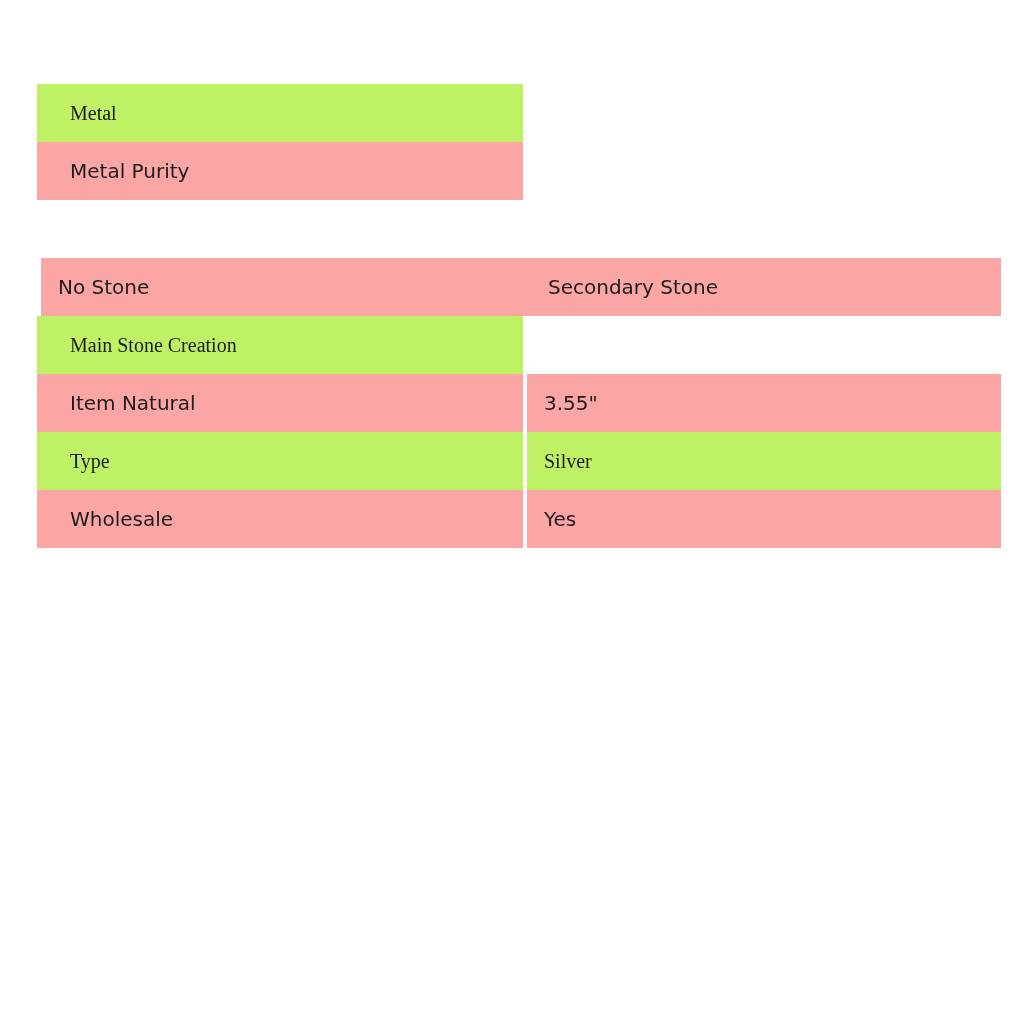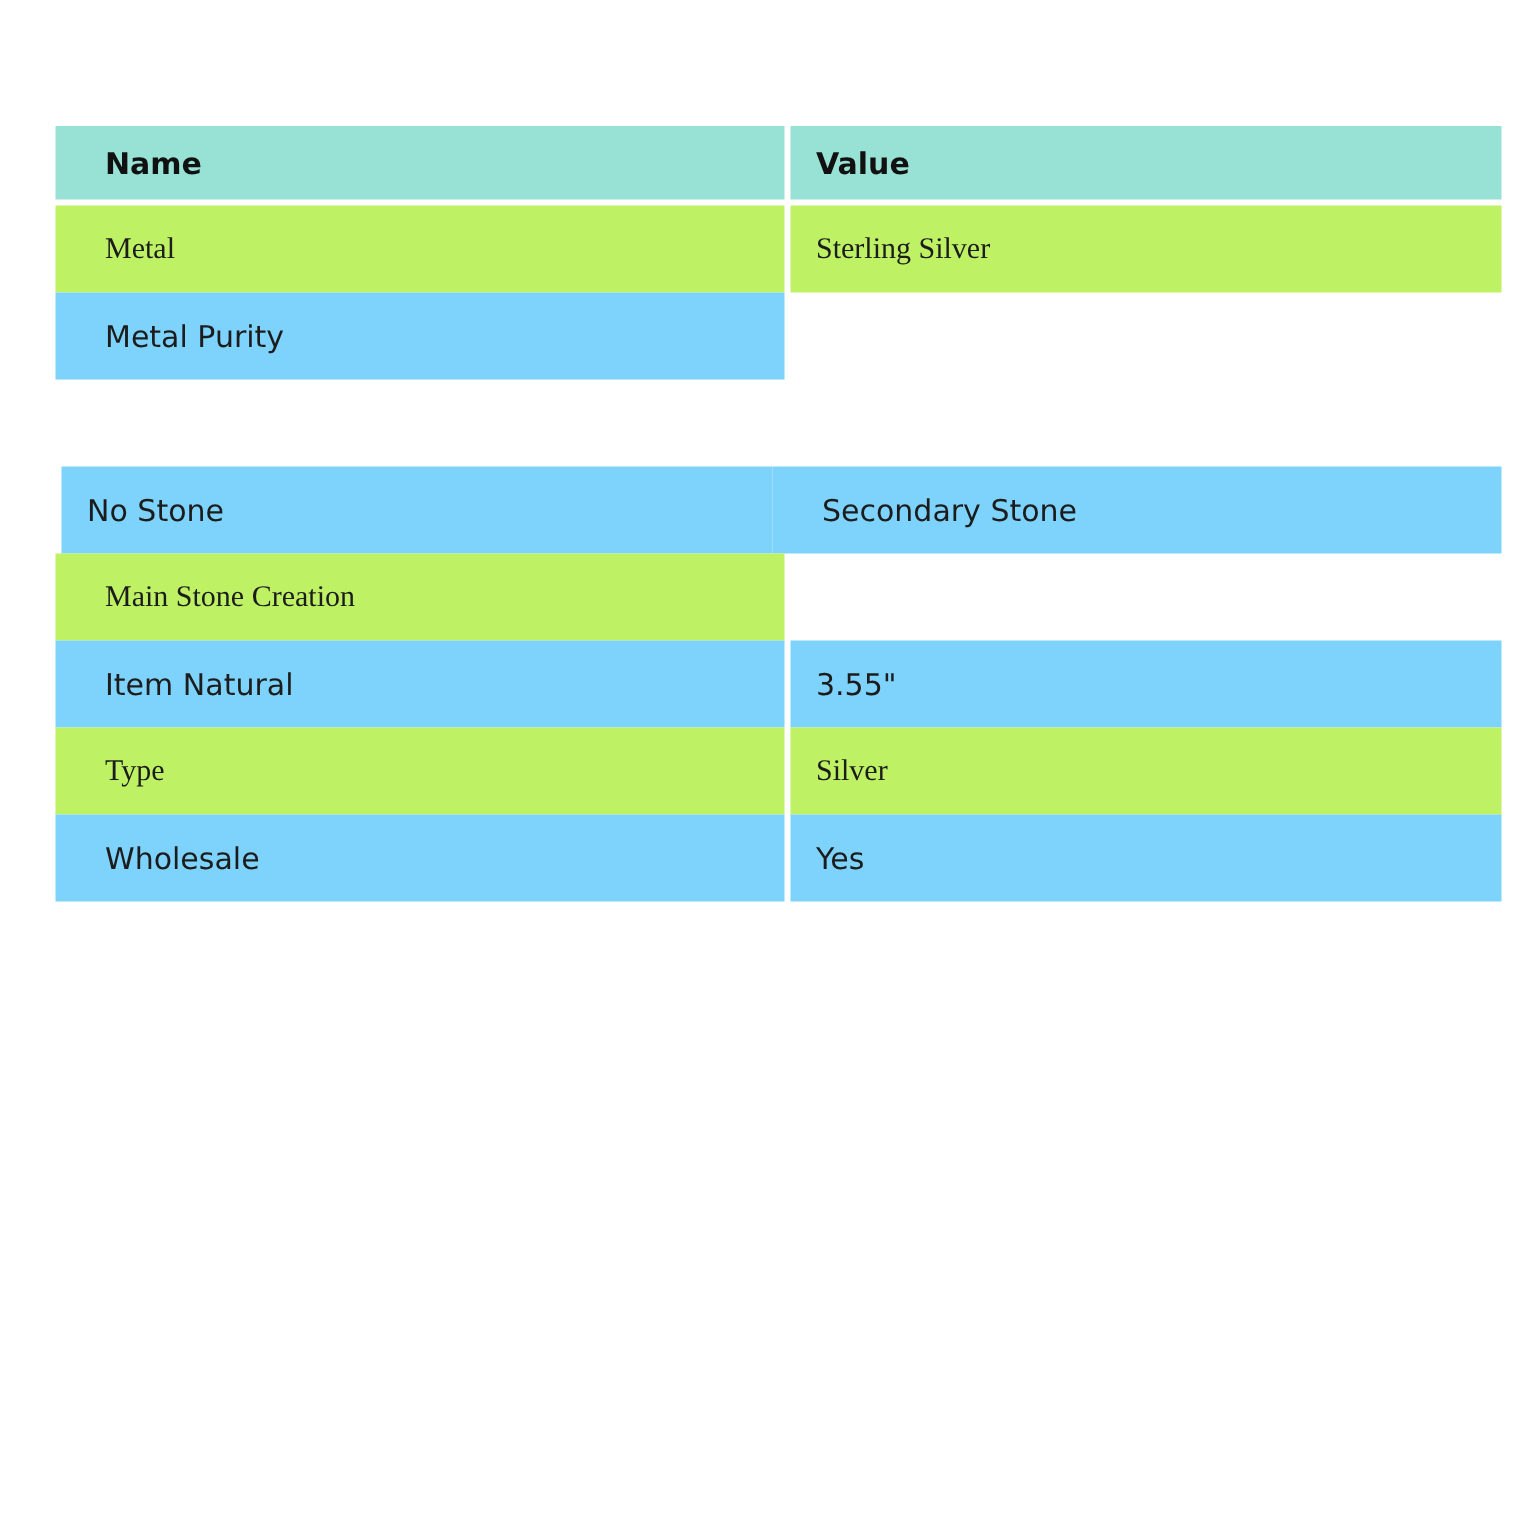--- a/index.html
+++ b/index.html
@@ -64,10 +64,6 @@
 
 <div class="spec-table">
 
-  <div class="tr header-row">
-    <div class="td name-col">Name</div>
-    <div class="td value-col">Value</div>
-  </div>
 
   <div class="tr plain">
     <div class="td name-col">Metal</div>

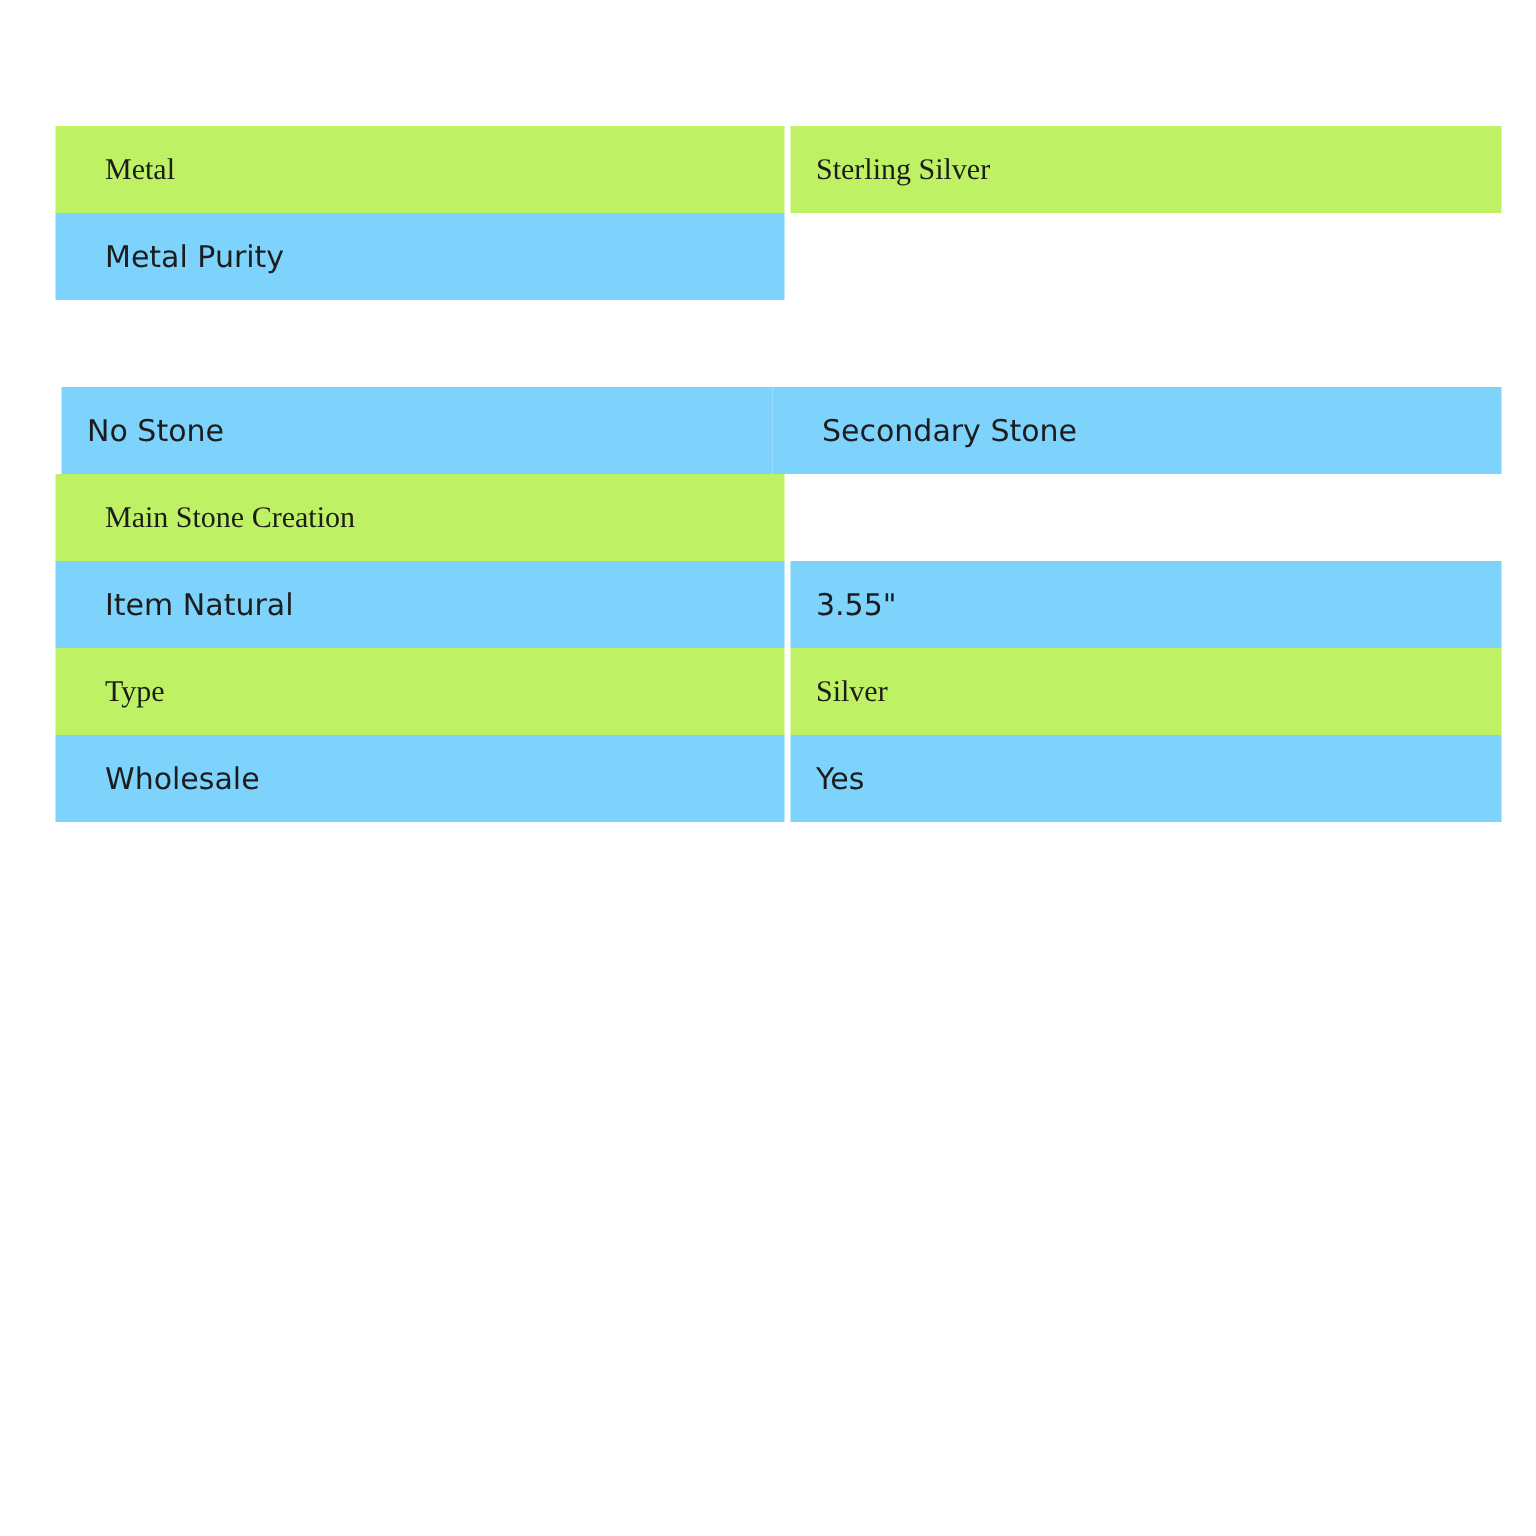--- a/index.html
+++ b/index.html
@@ -67,7 +67,6 @@
 
   <div class="tr plain">
     <div class="td name-col">Metal</div>
-    <div class="td value-col">Sterling Silver</div>
   </div>
 
   <div class="tr alt">

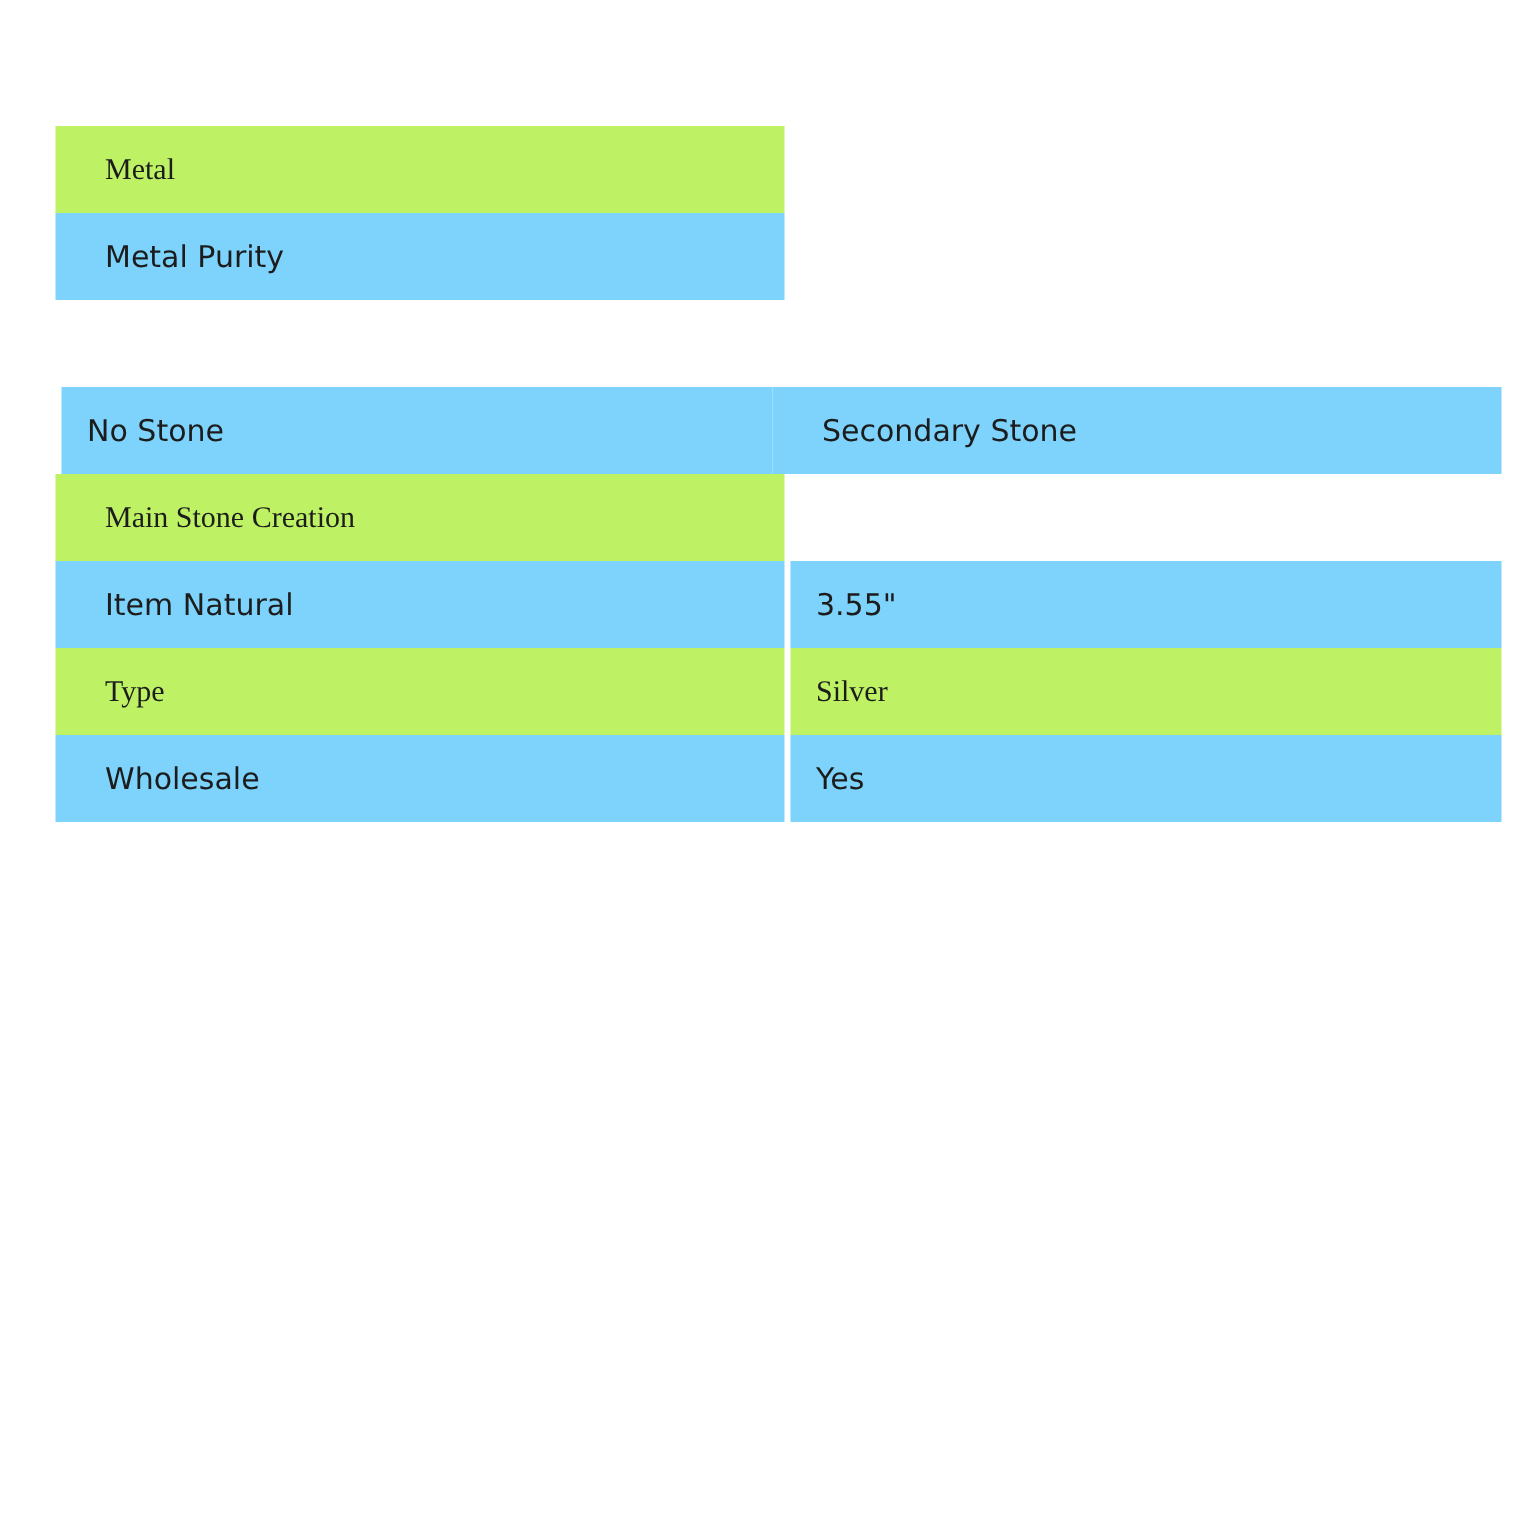--- a/index.html
+++ b/index.html
@@ -52,7 +52,7 @@
     color: #111111;
   }
   .tr.alt .td {
-    background: #7dd3fc;
+    background: #fca5a5;
   }
   .tr.plain .td {
     background: #bef264;

